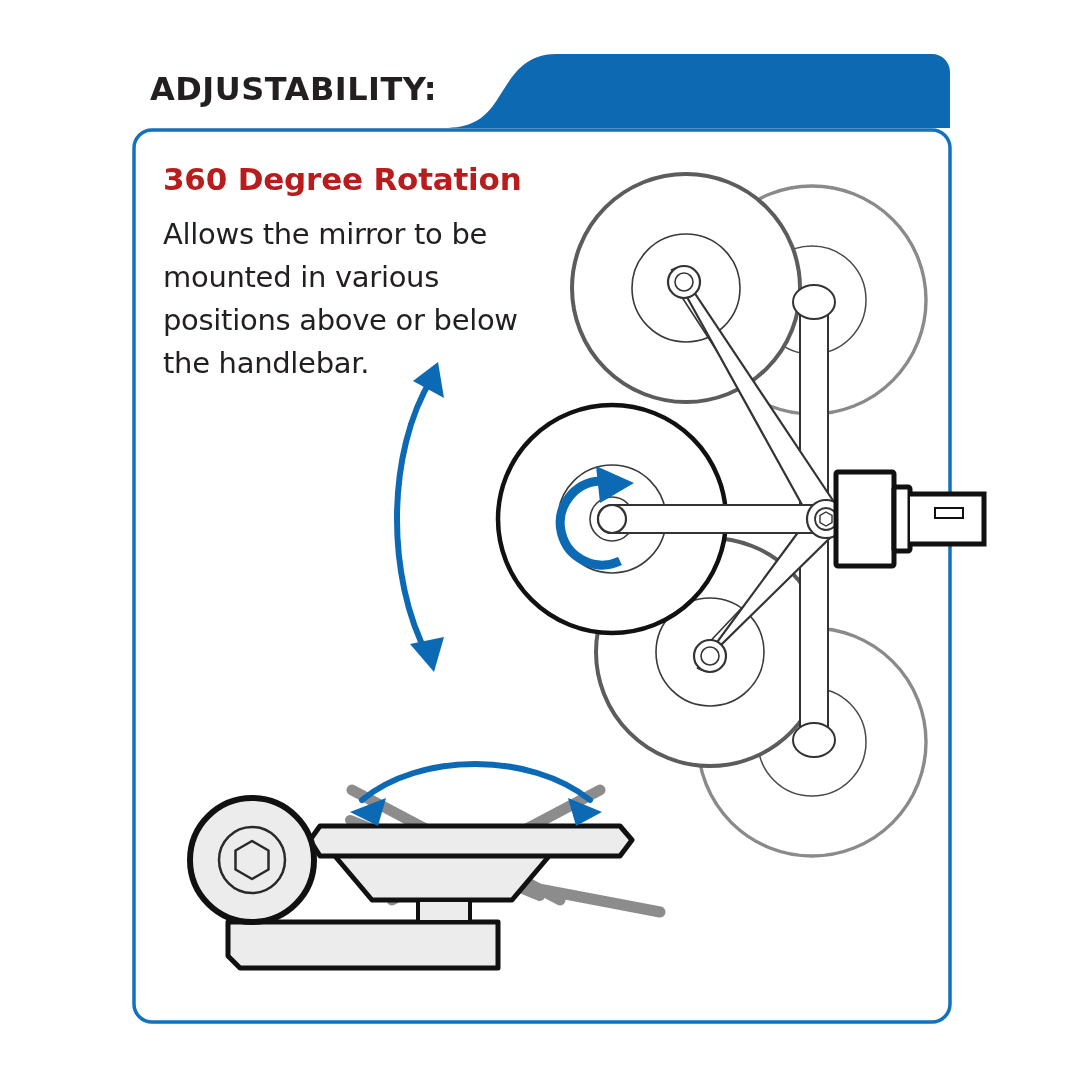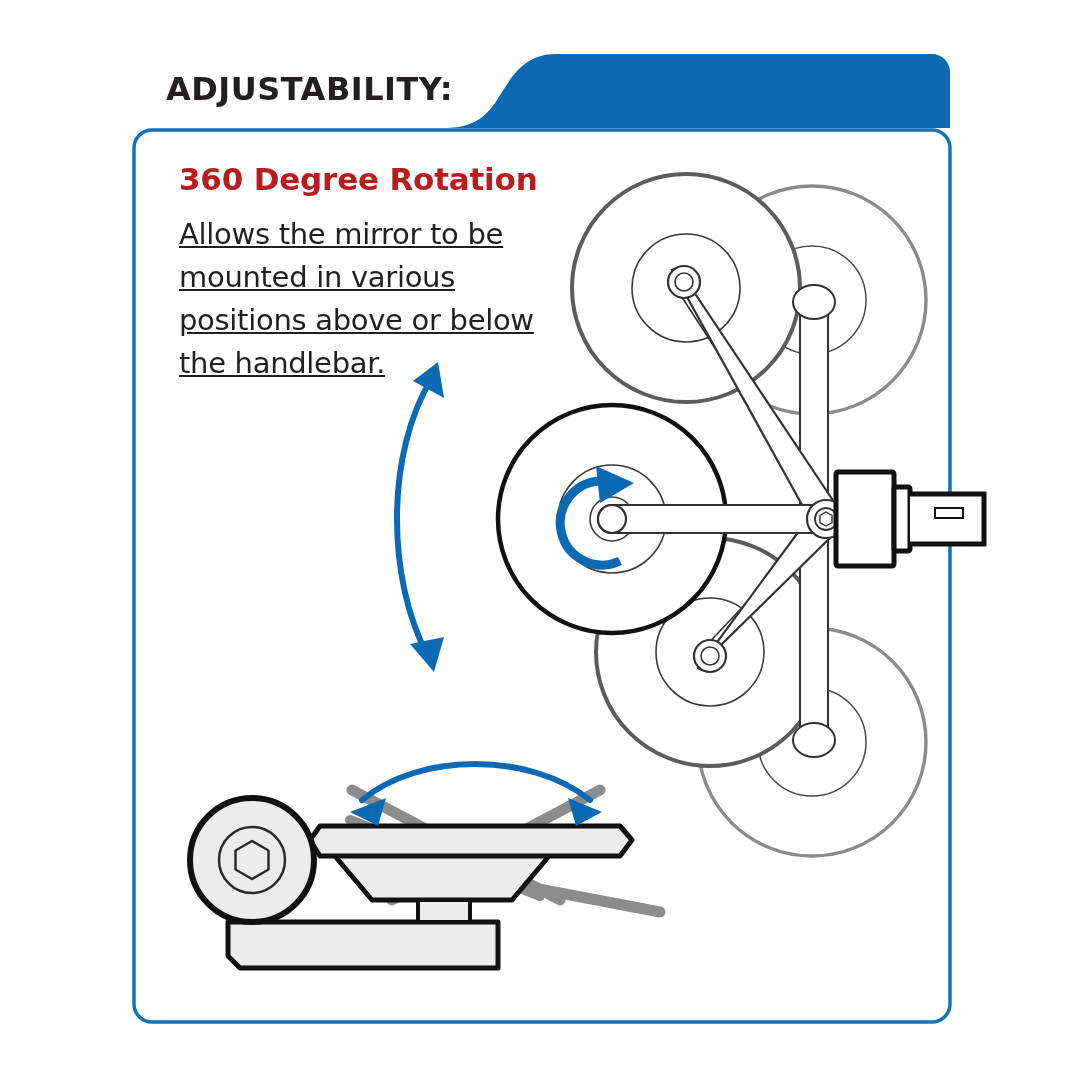--- a/index.html
+++ b/index.html
@@ -25,7 +25,7 @@
   
   .txt-layer {
     position: absolute;
-    left: 16px; top: 0;
+    left: 0; top: 0;
     width: 969px;
     height: 1080px;
     pointer-events: none;

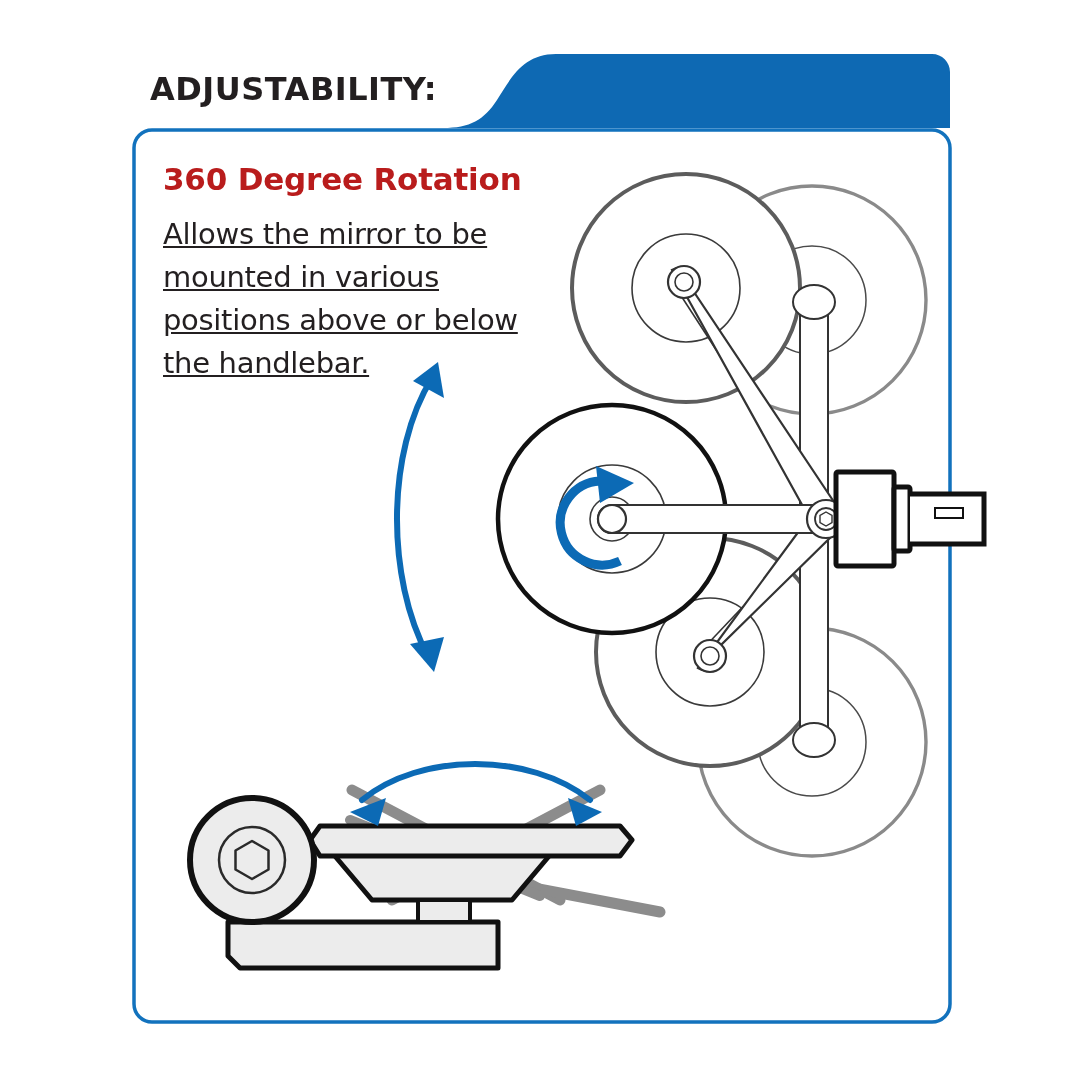--- a/index.html
+++ b/index.html
@@ -61,7 +61,6 @@
     font-weight: 400;
     color: #231f20;
     letter-spacing: -0.3px;
-    text-decoration: underline;
   }
 </style>
 </head>

